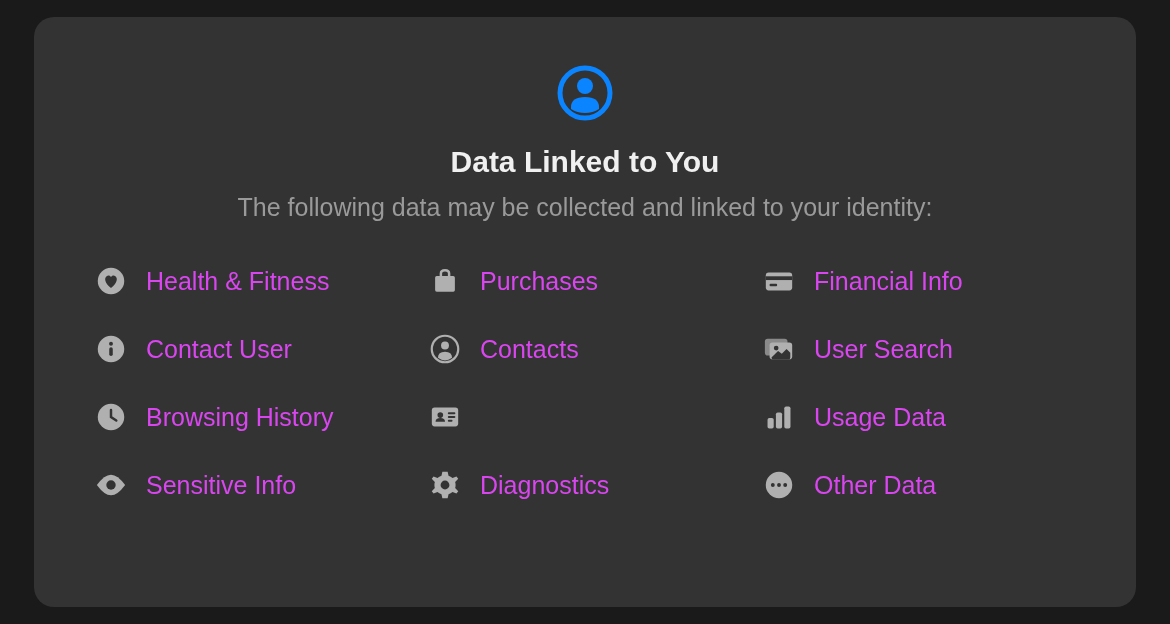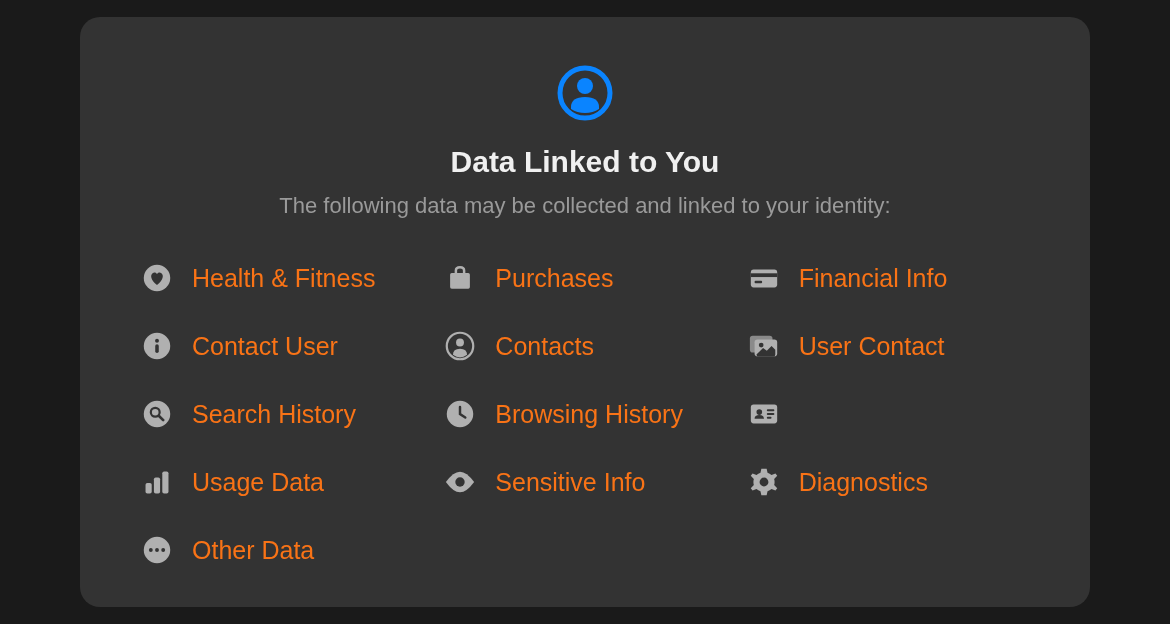--- a/index.html
+++ b/index.html
@@ -19,7 +19,7 @@
     .card {
       background: #333333;
       border-radius: 20px;
-      width: 1010px;
+      width: 1102px;
       height: 590px;
       padding: 48px 60px 40px 60px;
       display: flex;

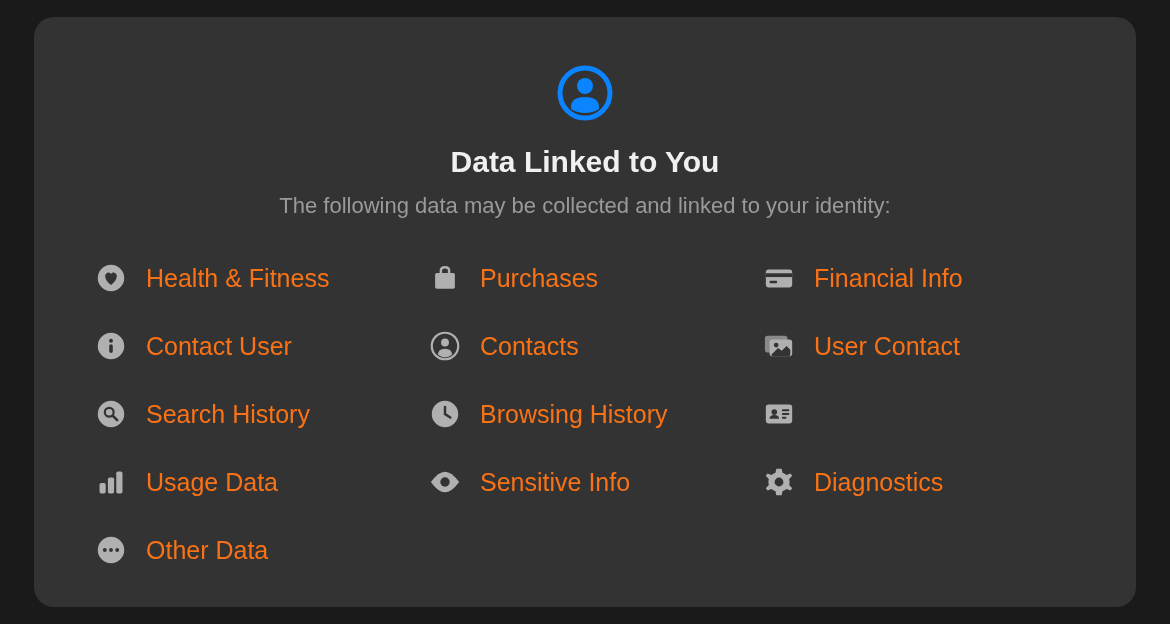--- a/index.html
+++ b/index.html
@@ -39,7 +39,7 @@
     }
     .subtitle {
       color: #9a9a9a;
-      font-size: 22px;
+      font-size: 25px;
       font-weight: 400;
       margin-bottom: 42px;
     }

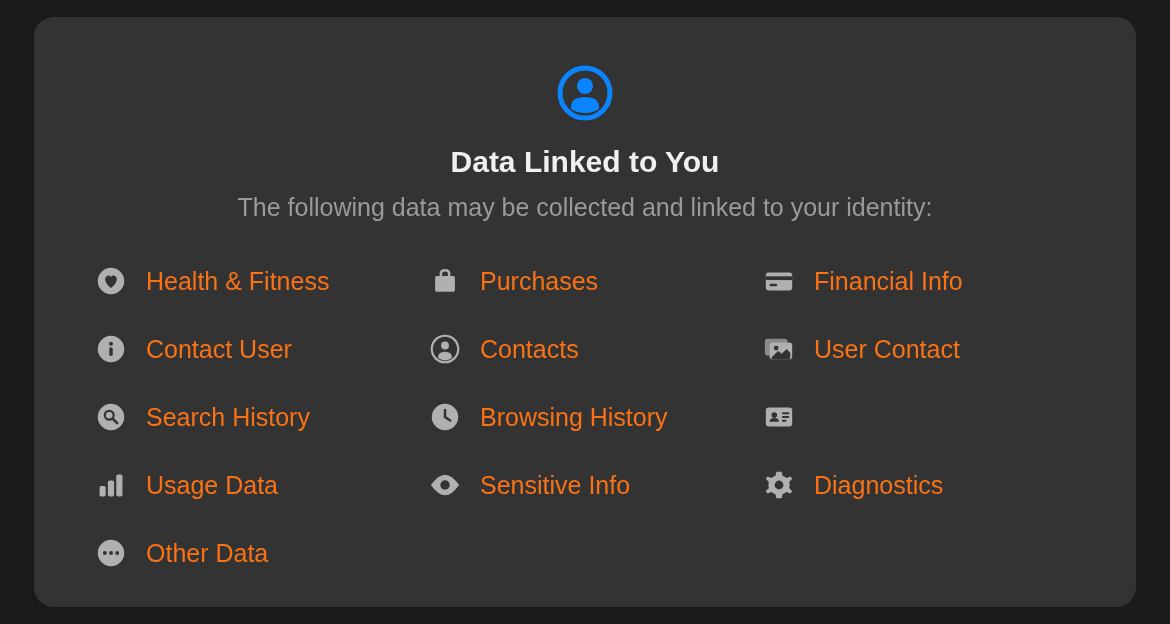--- a/index.html
+++ b/index.html
@@ -67,7 +67,7 @@
       fill: #b0b0b0;
     }
     .item-label {
-      color: #f97316;
+      color: #d946ef;
       font-size: 25px;
       font-weight: 400;
     }

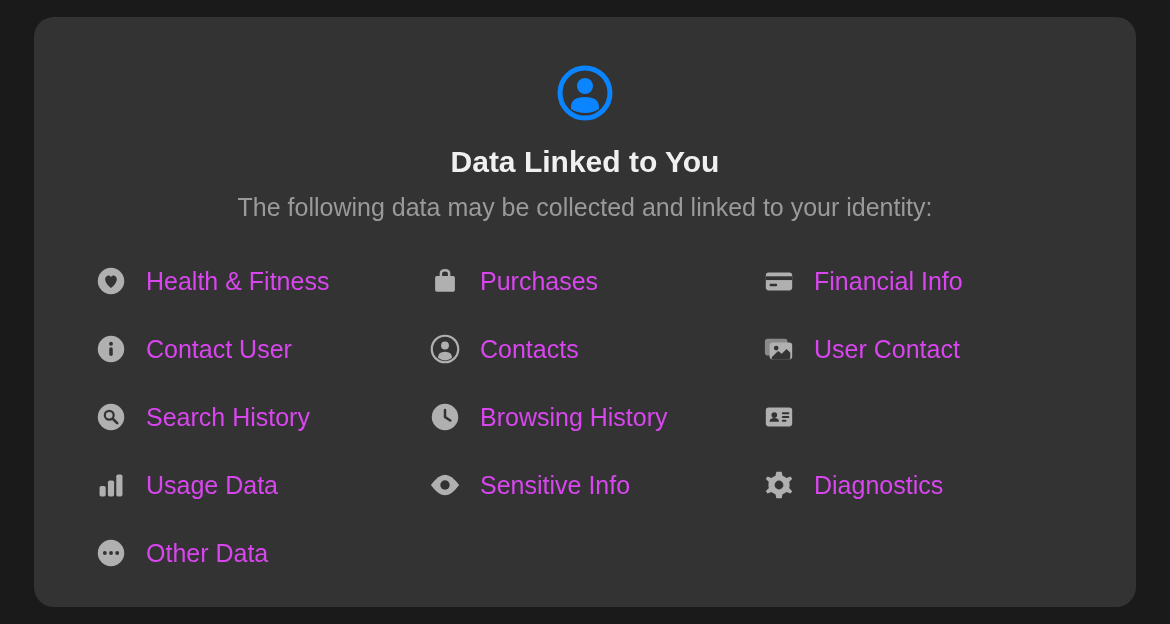--- a/index.html
+++ b/index.html
@@ -150,7 +150,7 @@
             <path d="M9 26 L16 19 L20 22 L25 17 L29 21 L29 26 Q29 28 27 28 L11 28 Q9 28 9 26 Z" fill="#333"></path>
           </svg>
       </span>
-      <span class="item-label">User Contact</span>
+      <span class="item-label">User Search</span>
     </div>
 
     <div class="item">

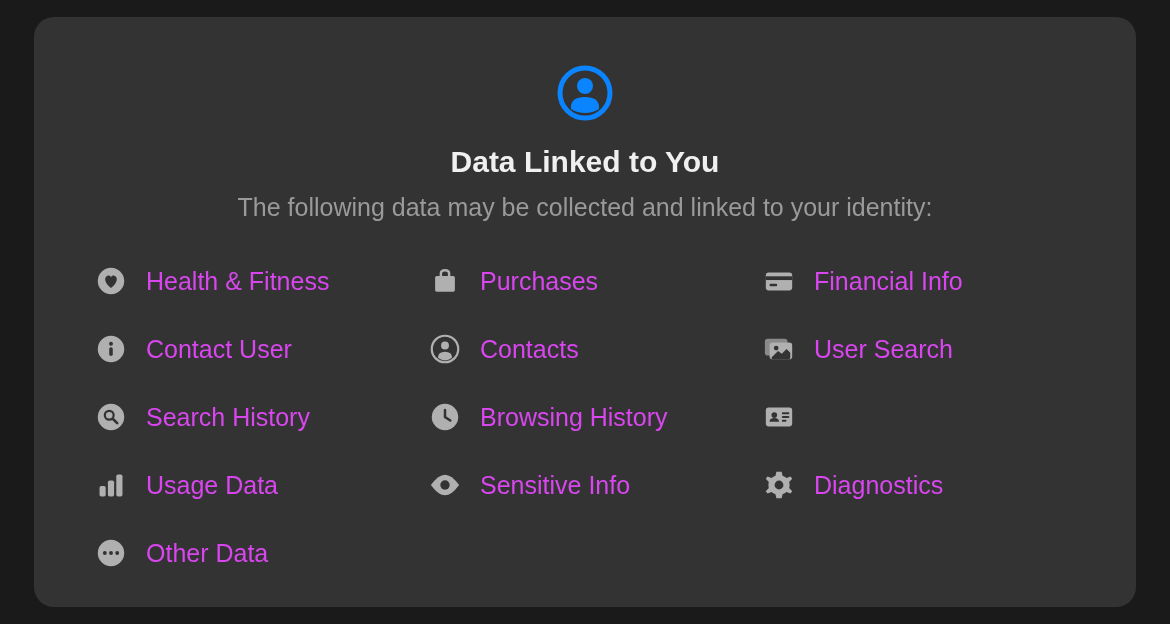--- a/index.html
+++ b/index.html
@@ -153,16 +153,6 @@
       <span class="item-label">User Search</span>
     </div>
 
-    <div class="item">
-      <span class="item-icon">
-        <svg viewBox="0 0 34 34" width="30" height="30">
-            <circle cx="17" cy="17" r="15"></circle>
-            <circle cx="15" cy="15" r="5" fill="none" stroke="#333" stroke-width="2.5"></circle>
-            <line x1="19" y1="19" x2="24" y2="24" stroke="#333" stroke-width="3" stroke-linecap="round"></line>
-          </svg>
-      </span>
-      <span class="item-label">Search History</span>
-    </div>
 
     <div class="item">
       <span class="item-icon">

